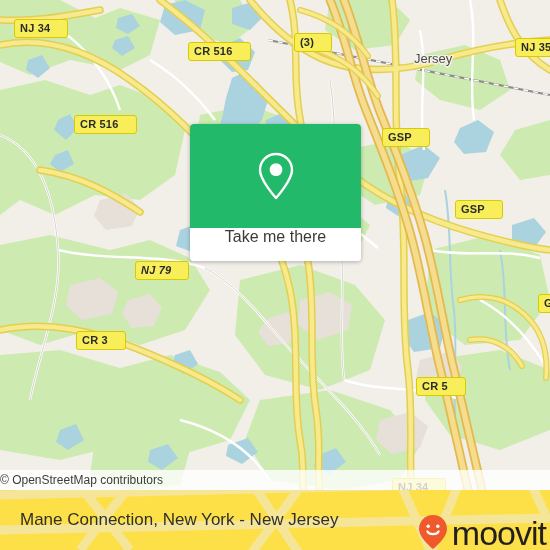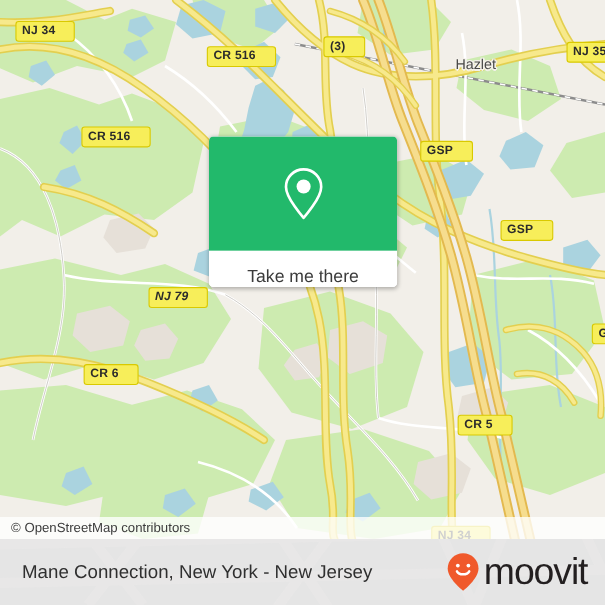--- a/index.html
+++ b/index.html
@@ -253,7 +253,7 @@
     <div class="shield" style="left:416px; top:377px;">CR 5</div>
     <div class="shield" style="left:392px; top:478px;">NJ 34</div>
 
-    <div class="placelabel" style="left:414px; top:51px;">Hazlet</div>
+    <div class="placelabel" style="left:414px; top:51px;">Jersey</div>
 
     <div id="attribution">
       <span>© OpenStreetMap contributors</span>

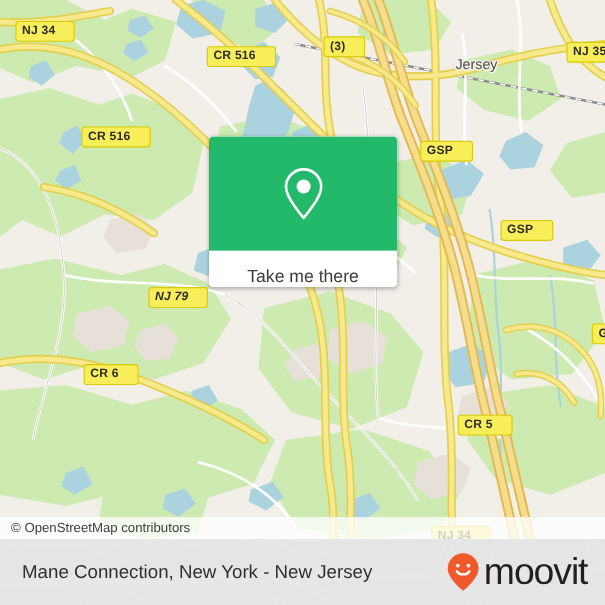--- a/index.html
+++ b/index.html
@@ -65,7 +65,7 @@
   }
   #card-button{
     height:33px;width:100%;background:#ffffff;
-    display:flex;align-items:flex-end;justify-content:center;
+    display:flex;align-items:flex-start;justify-content:center;
     cursor:pointer;
   }
   #card-button span{

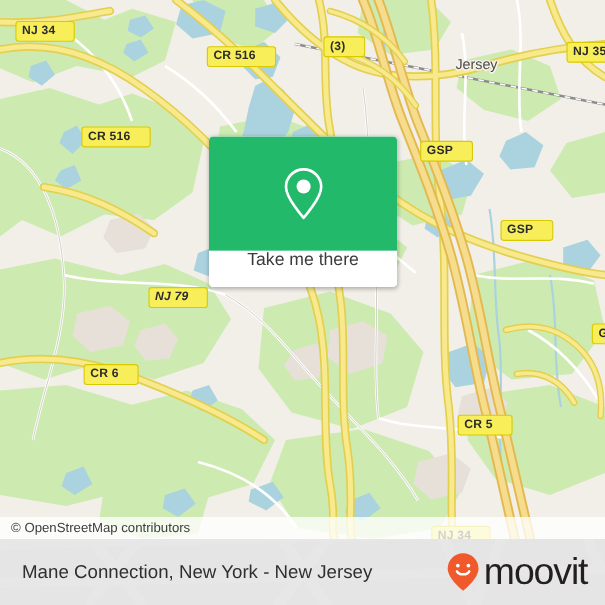--- a/index.html
+++ b/index.html
@@ -249,7 +249,7 @@
     <div class="shield" style="left:455px; top:200px;">GSP</div>
     <div class="shield" style="left:135px; top:261px;font-style:italic;">NJ 79</div>
     <div class="shield" style="left:538px; top:294px;">G</div>
-    <div class="shield" style="left:76px;  top:331px;">CR 6</div>
+    <div class="shield" style="left:76px;  top:331px;">CR 3</div>
     <div class="shield" style="left:416px; top:377px;">CR 5</div>
     <div class="shield" style="left:392px; top:478px;">NJ 34</div>
 

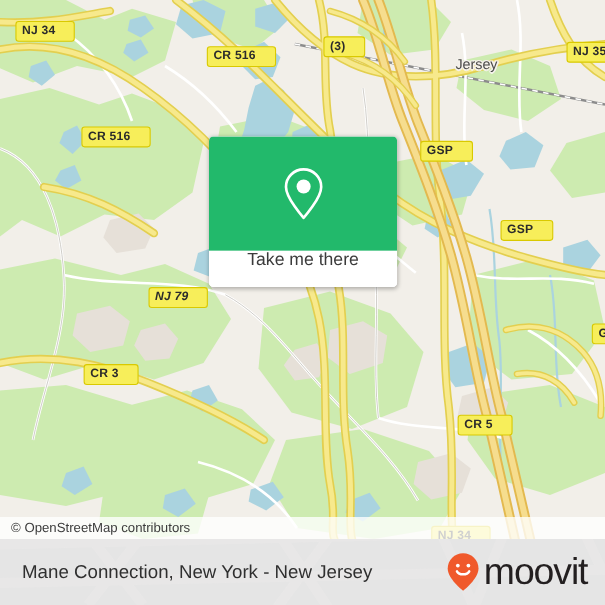--- a/index.html
+++ b/index.html
@@ -45,7 +45,7 @@
     position:absolute;left:0;top:470px;width:550px;height:20px;
     background:rgba(255,255,255,0.78);
     display:flex;align-items:center;
-    box-sizing:border-box;padding-left:10px;
+    box-sizing:border-box;
   }
   #attribution span{
     font-size:12px;color:#3c3c3c;font-family:"Liberation Sans", sans-serif;

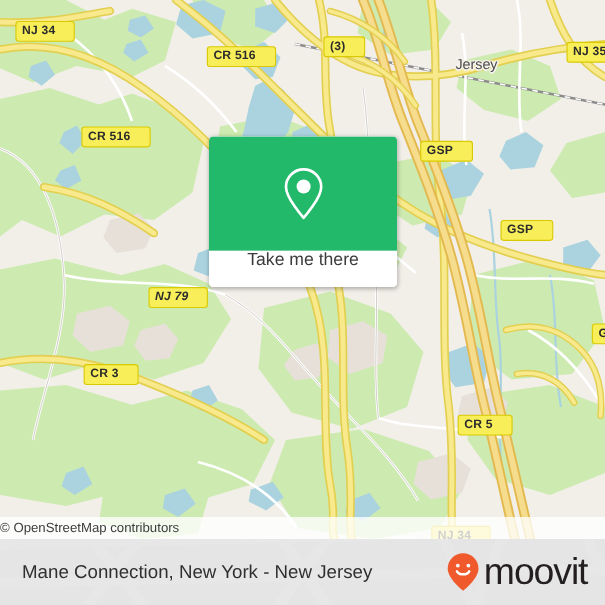--- a/index.html
+++ b/index.html
@@ -75,7 +75,7 @@
   
   #footer{
     position:absolute;left:0;top:490px;width:550px;height:60px;
-    background:#e5e5e5;overflow:hidden;
+    background:#fde047;overflow:hidden;
   }
   #footer-watermark{position:absolute;left:0;top:-30px;width:550px;height:90px;opacity:.5;}
   #footer-title{

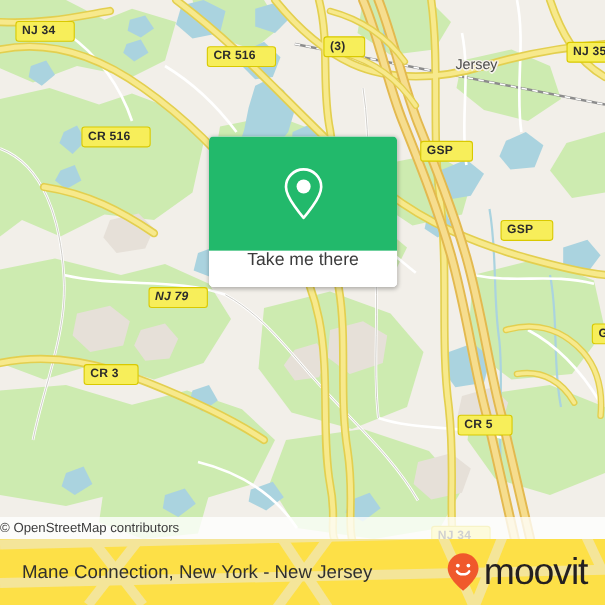--- a/index.html
+++ b/index.html
@@ -85,8 +85,8 @@
     font-family:"Liberation Sans", sans-serif;
   }
   #logo{
-    position:absolute;right:16px;top:0;height:60px;
-    display:flex;align-items:center;gap:4px;
+    position:absolute;right:4px;top:0;height:60px;
+    display:flex;align-items:flex-end;gap:4px;
   }
   #logo-text{
     font-size:34px;color:#231f20;letter-spacing:-1px;

